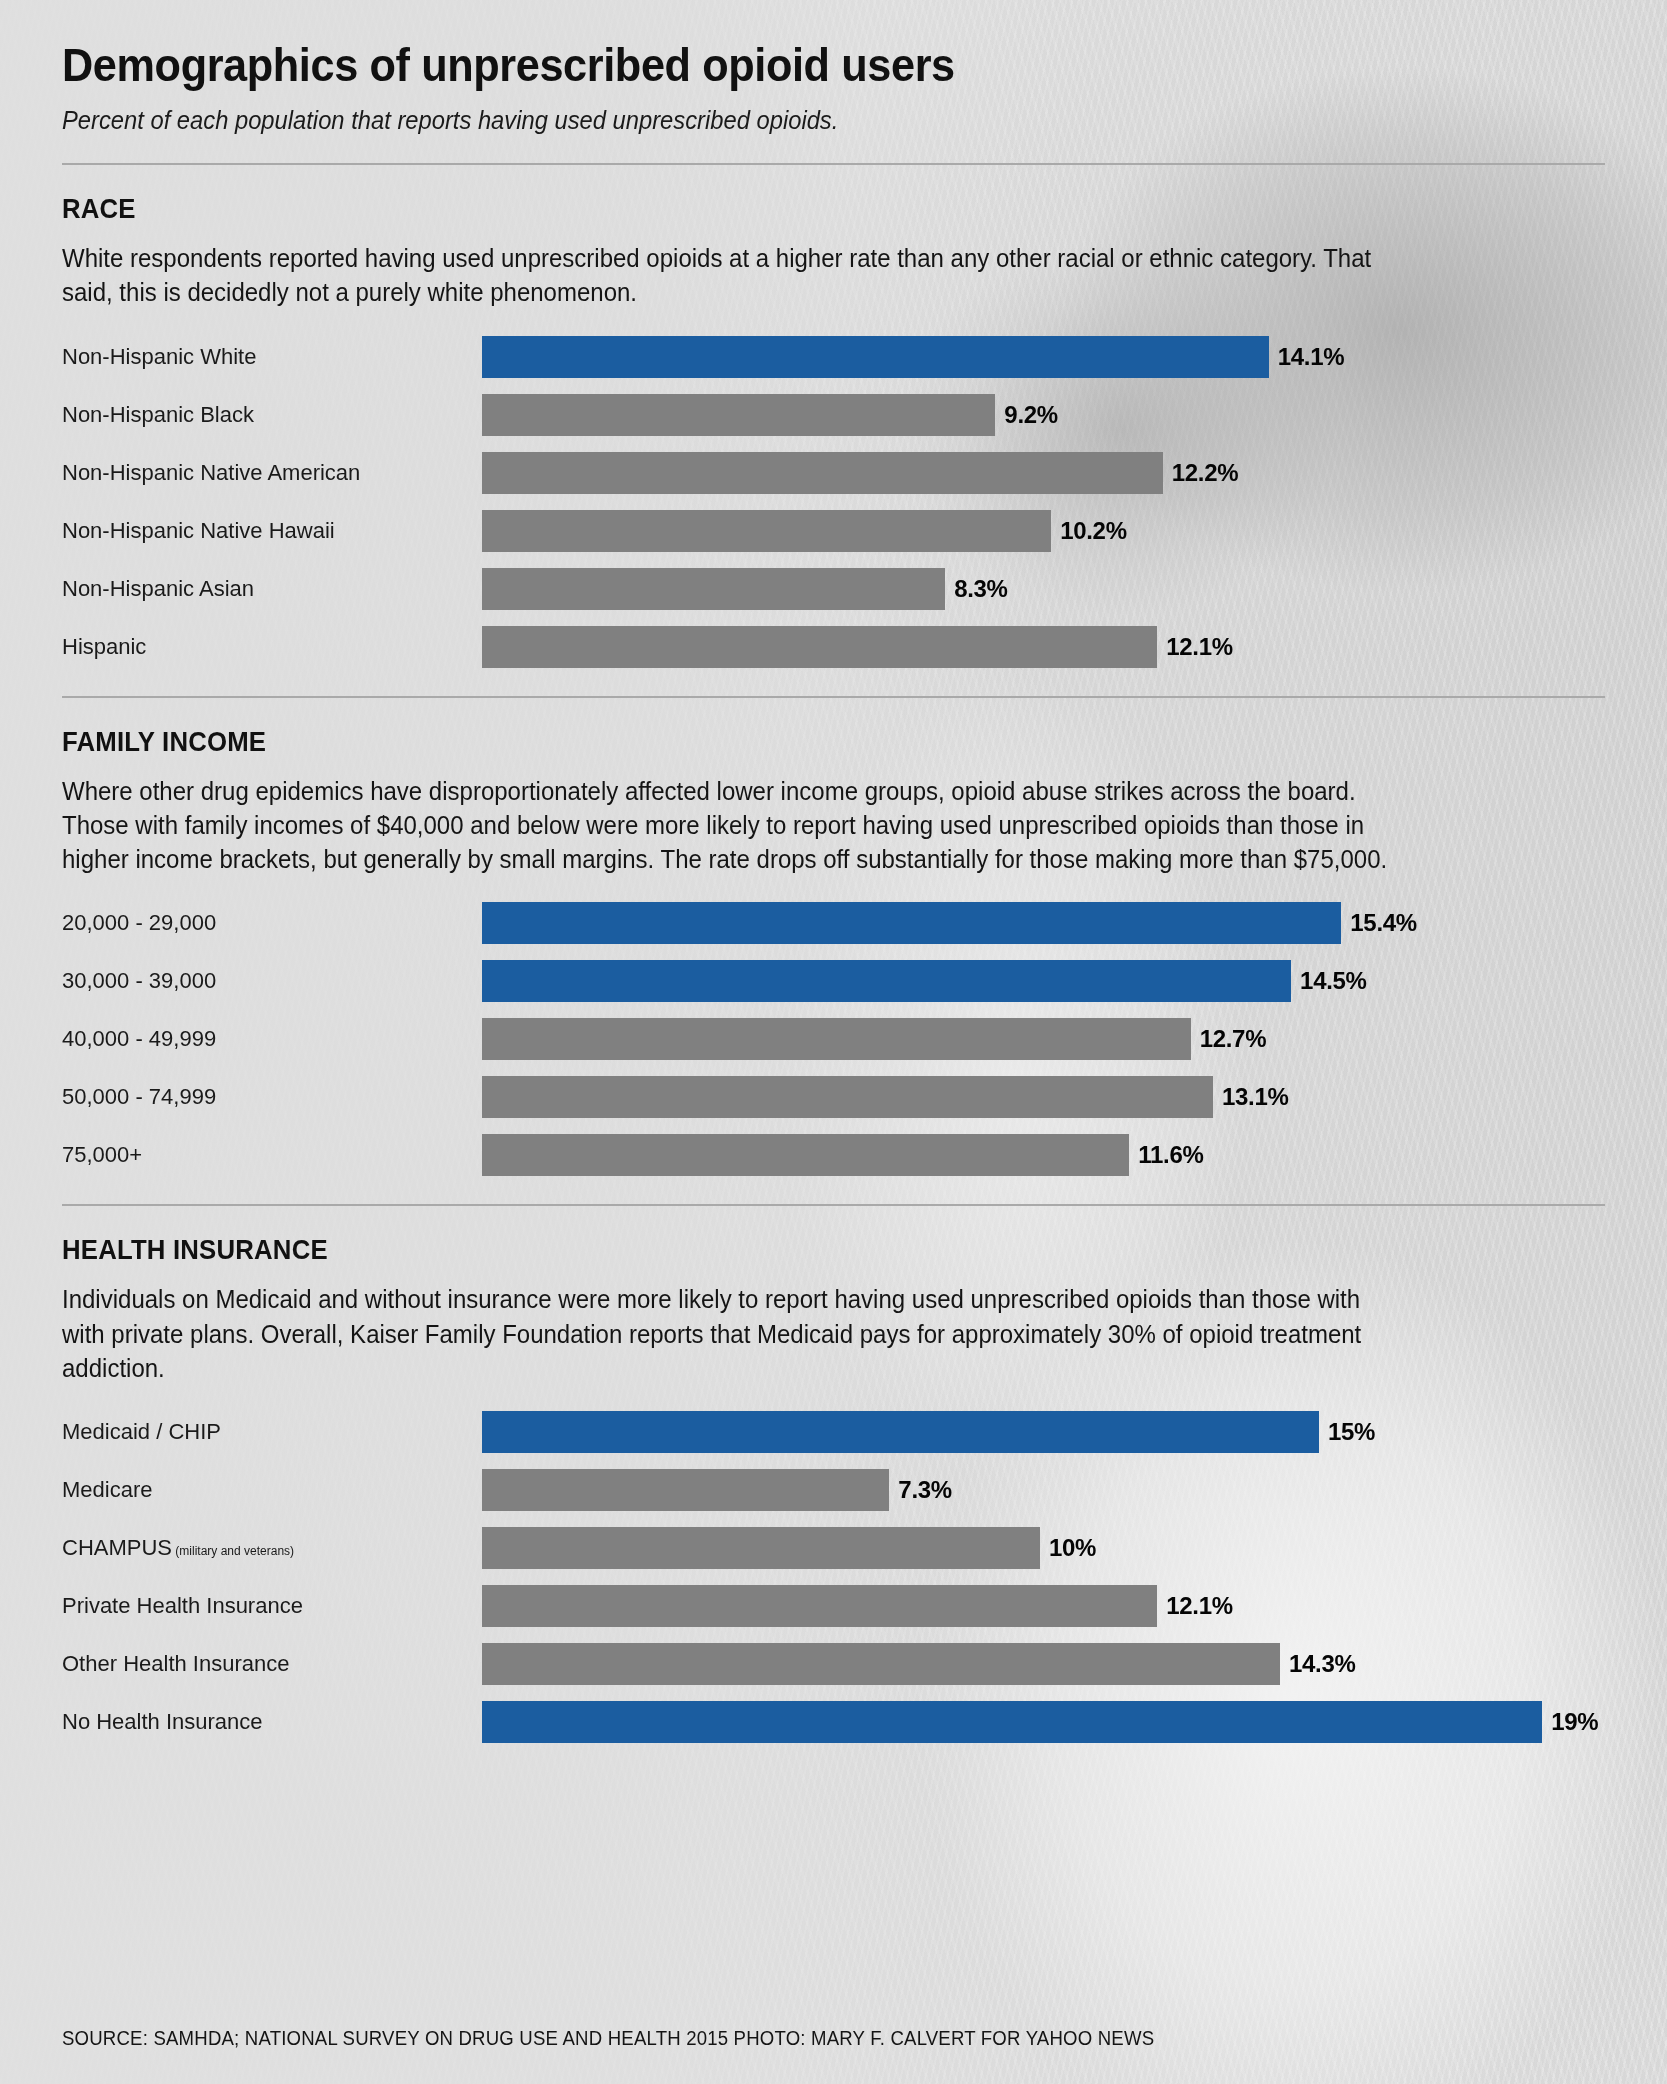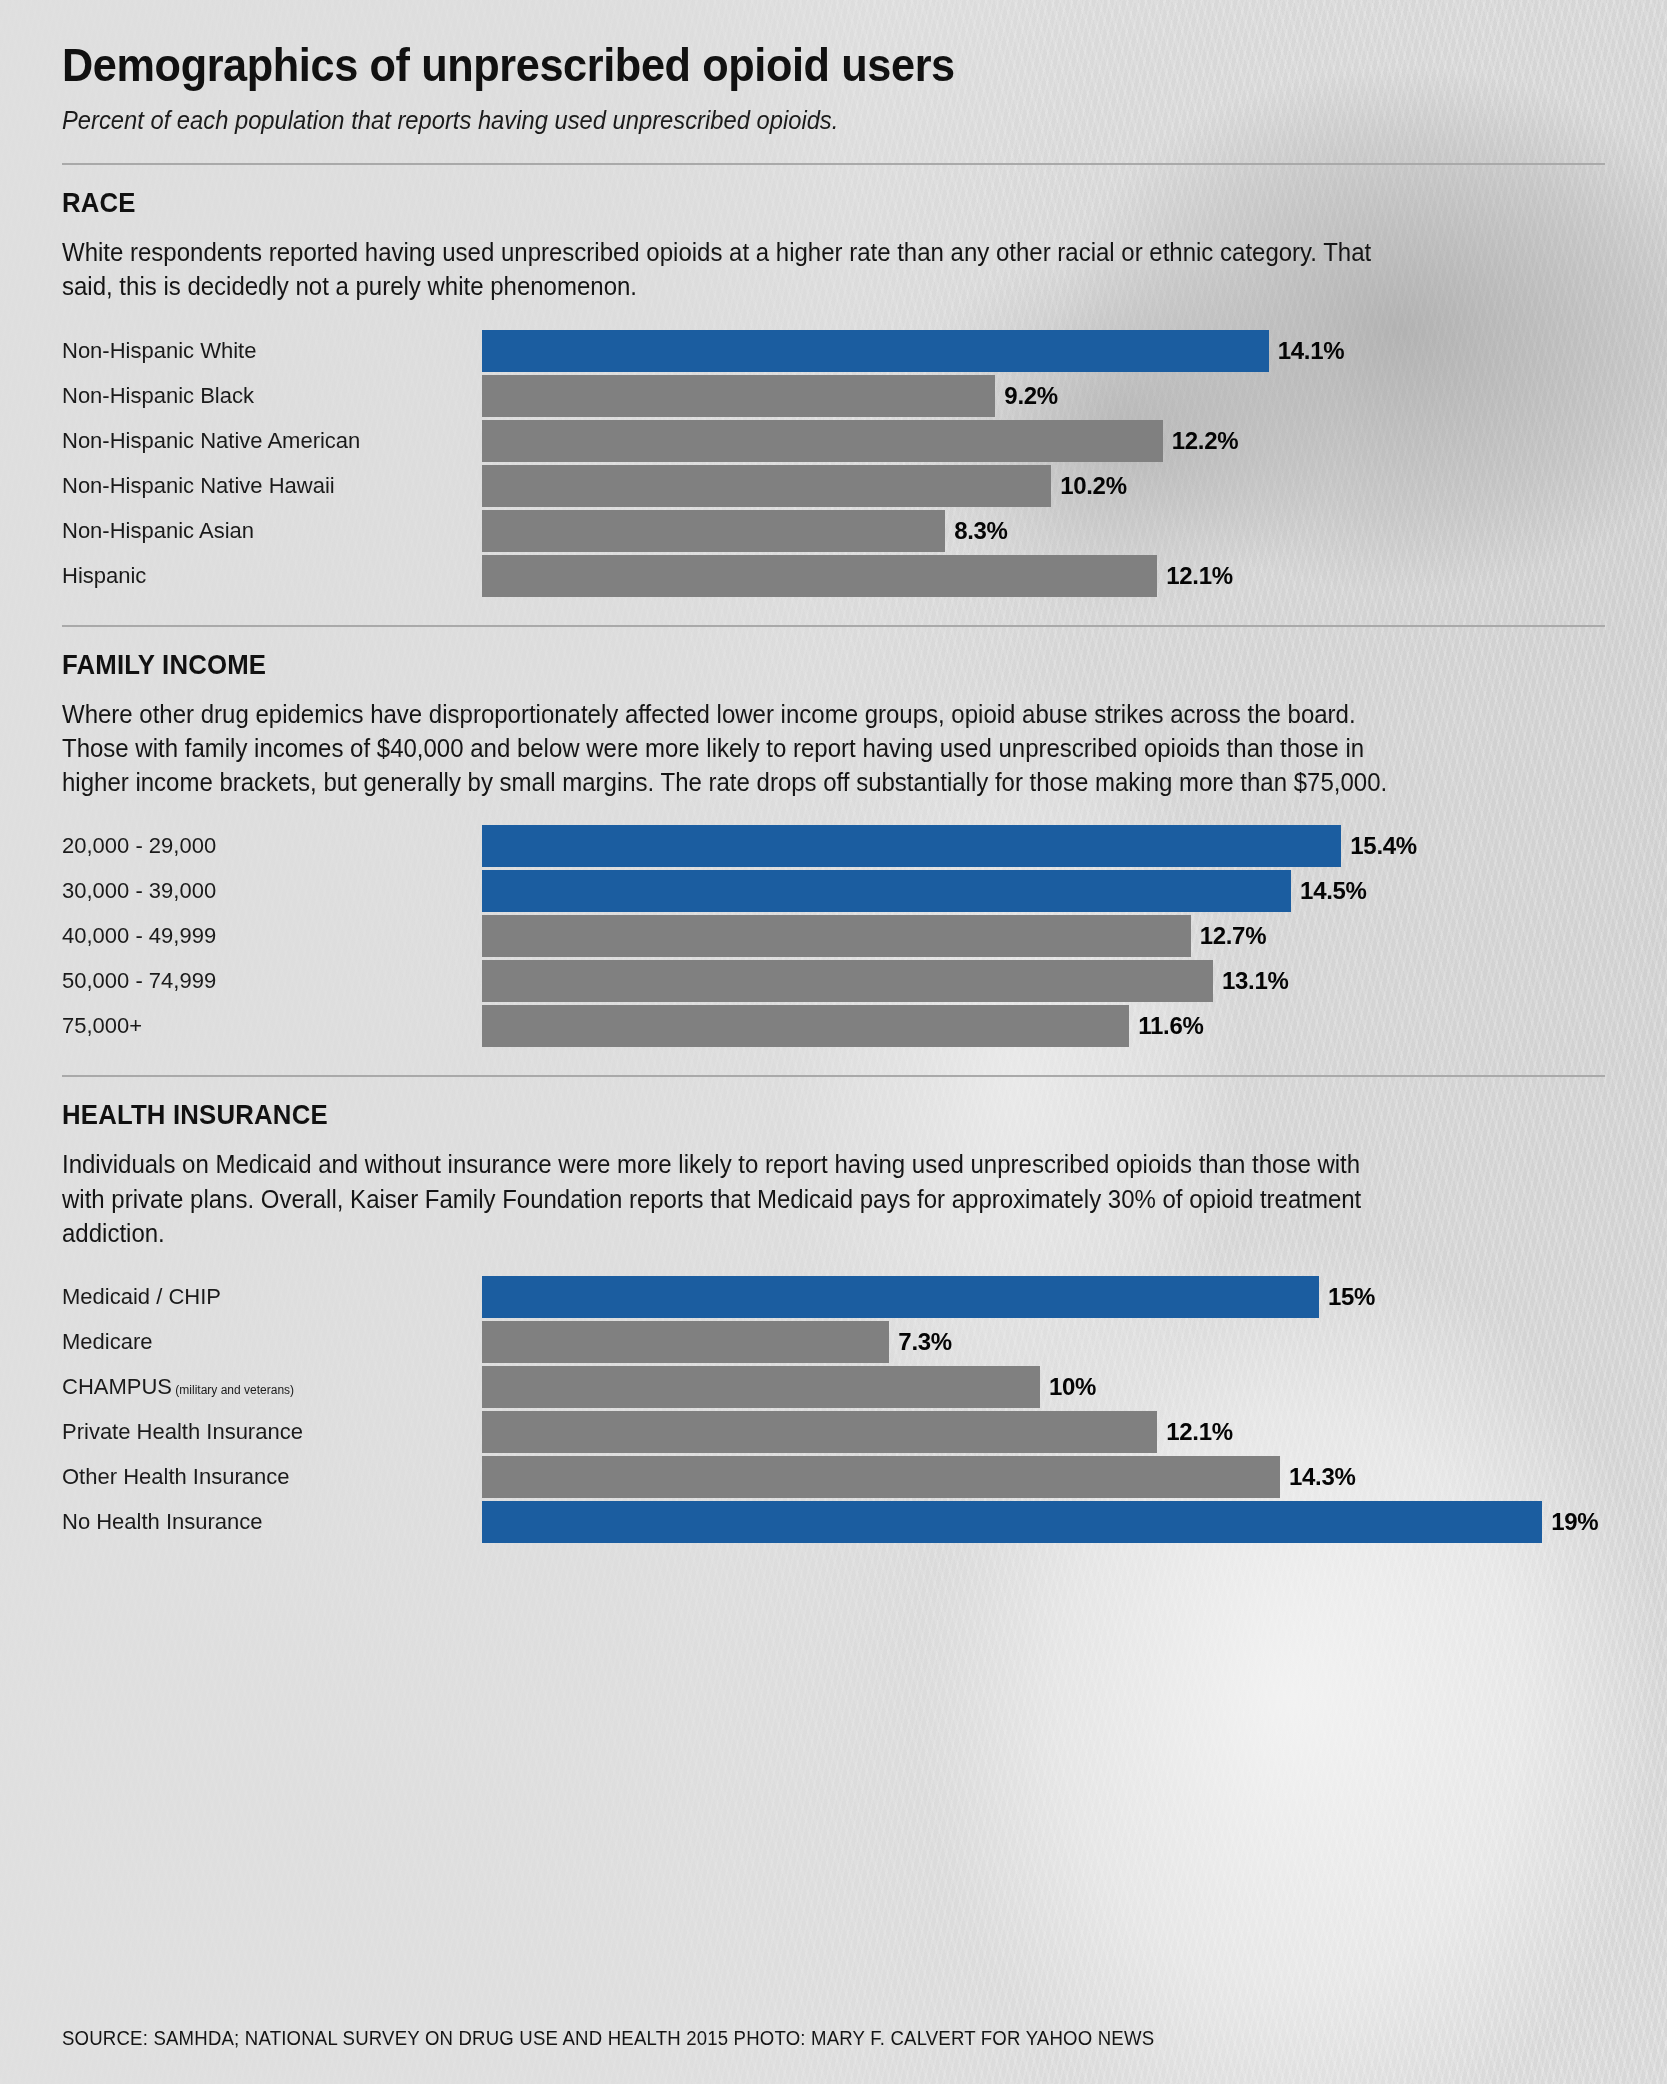--- a/index.html
+++ b/index.html
@@ -86,7 +86,7 @@
   }
 
   
-  .section { padding-top: 22px; }
+  .section { padding-top: 28px; }
 
   .section-heading {
     font-family: "Liberation Sans Narrow", "Liberation Sans", sans-serif;

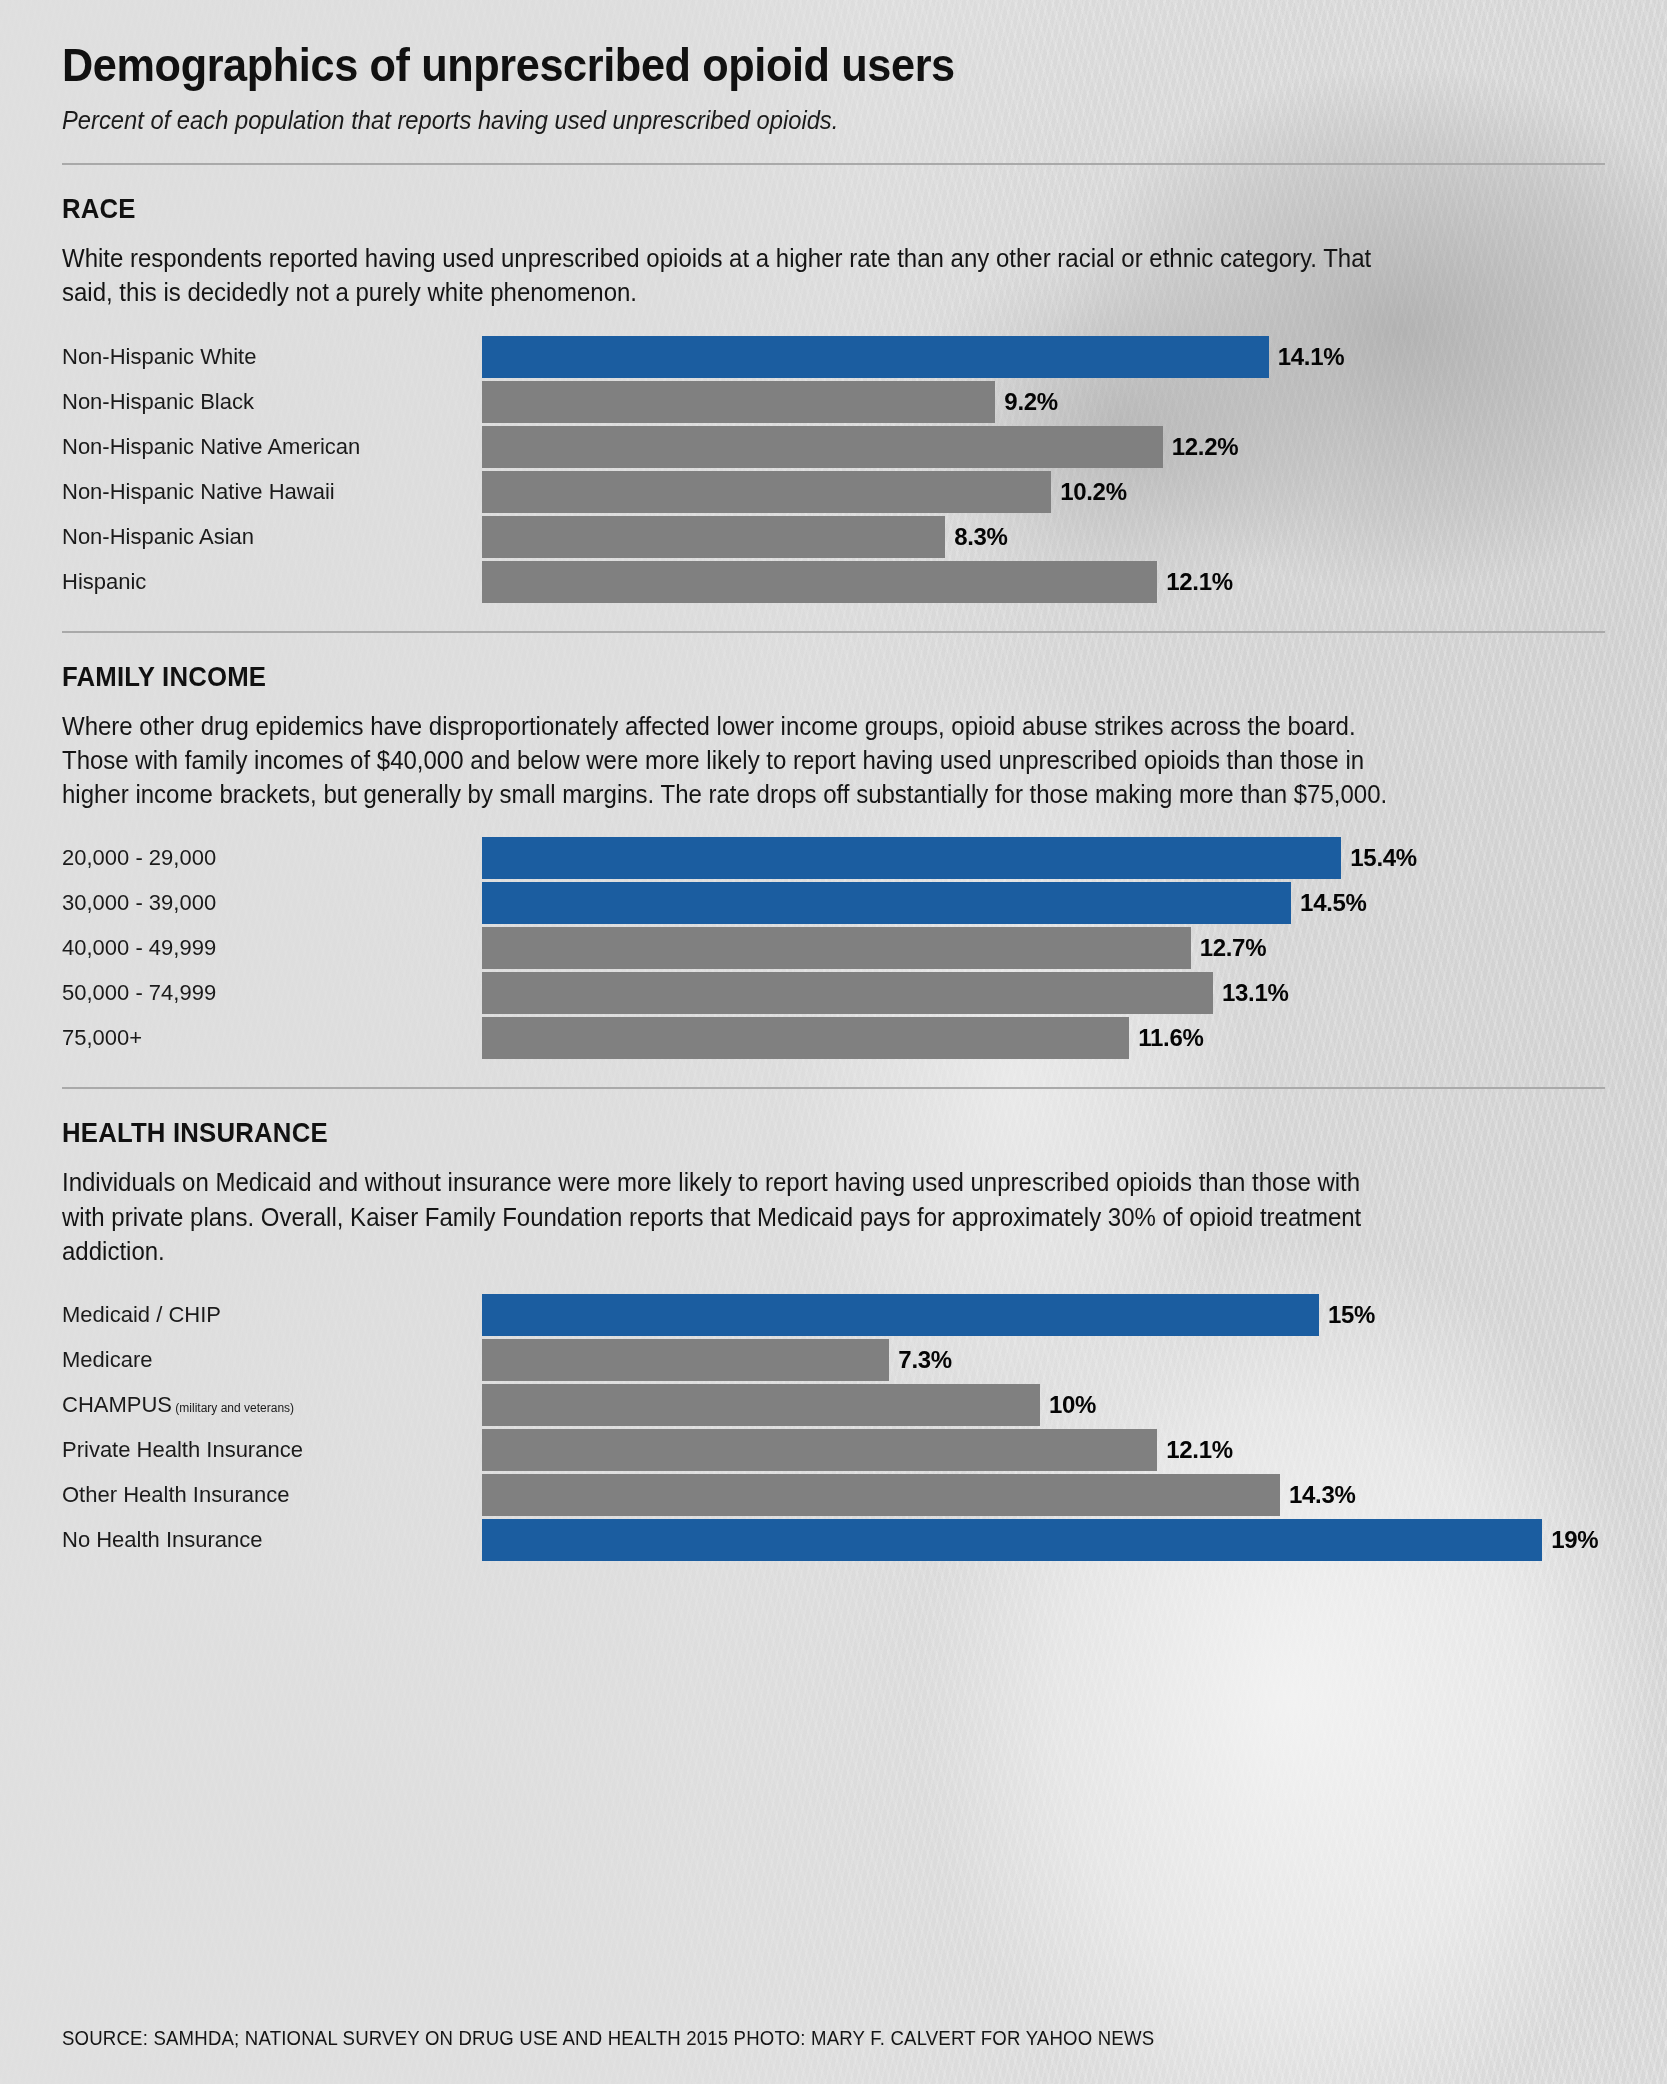--- a/index.html
+++ b/index.html
@@ -118,7 +118,7 @@
     height: 42px;
     gap: 25px;
   }
-  .row + .row { margin-top: 3px; justify-content: center; }
+  .row + .row { margin-top: 16px; justify-content: center; }
 
   .row-label {
     width: 395px;

